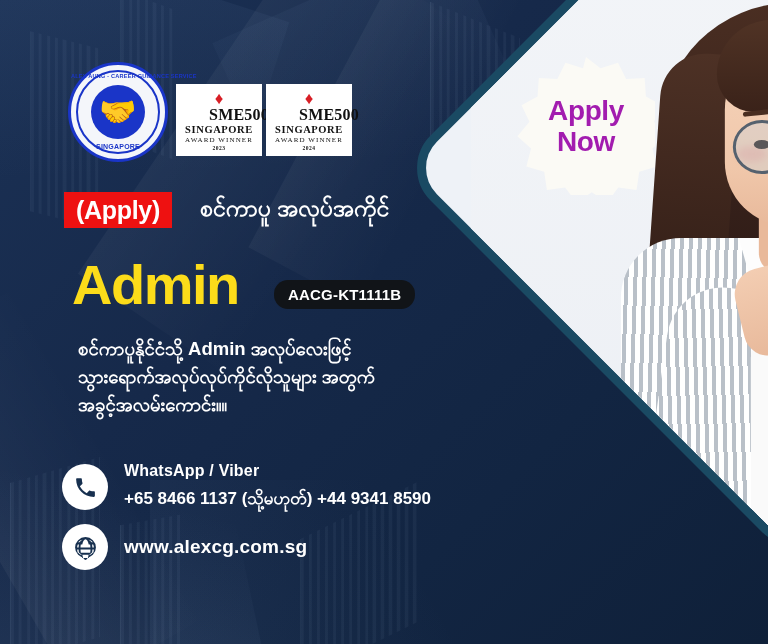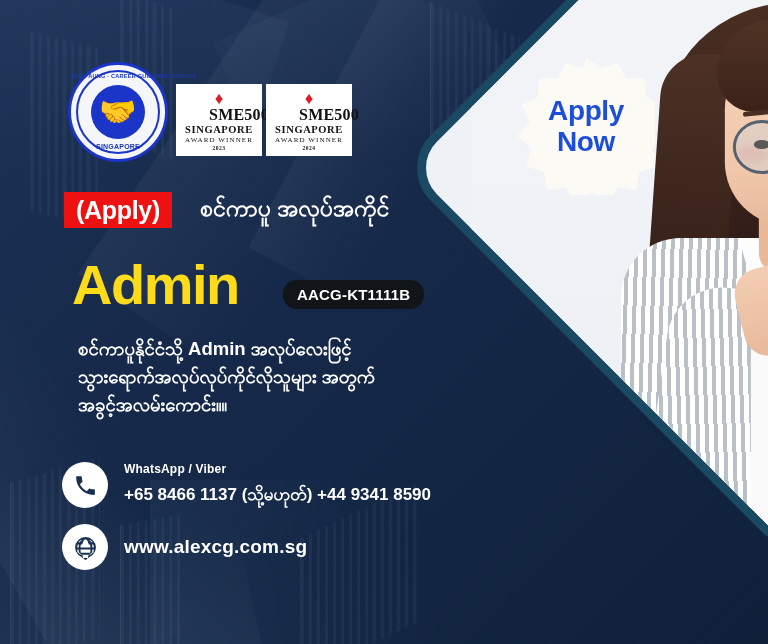--- a/index.html
+++ b/index.html
@@ -114,7 +114,7 @@
     line-height:1.12;
   }
   #apply-badge span {
-    font-size:28px; font-weight:bold; color:#1d4ed8; letter-spacing:-.4px;
+    font-size:28px; font-weight:bold; color:#a21caf; letter-spacing:-.4px;
   }
 
   

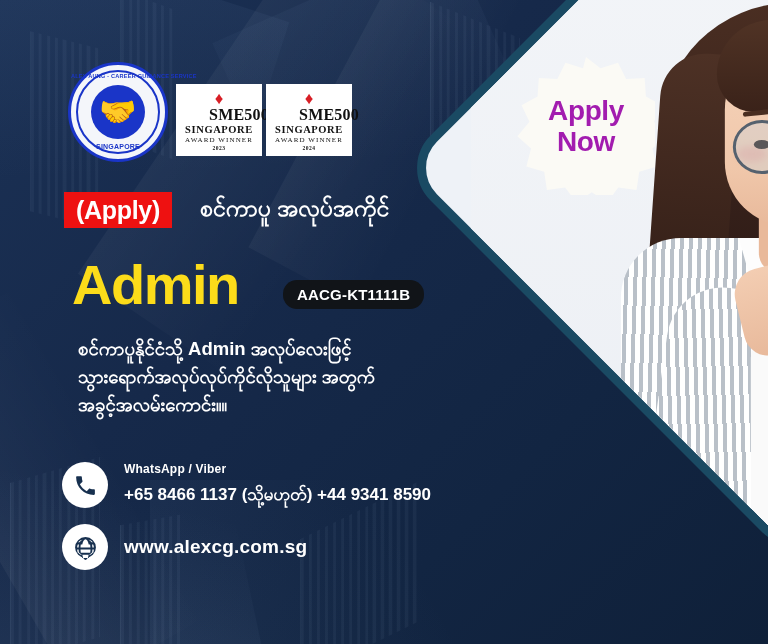--- a/index.html
+++ b/index.html
@@ -166,7 +166,7 @@
     color:#fcdc1a; font-size:56px; font-weight:bold; letter-spacing:-1.5px;
   }
   #job-code {
-    position:absolute; left:283px; top:280px;
+    position:absolute; left:274px; top:280px;
     background:#111418; color:#fff; border-radius:14px;
     padding:6px 14px; font-size:15px; font-weight:bold; letter-spacing:.2px;
   }

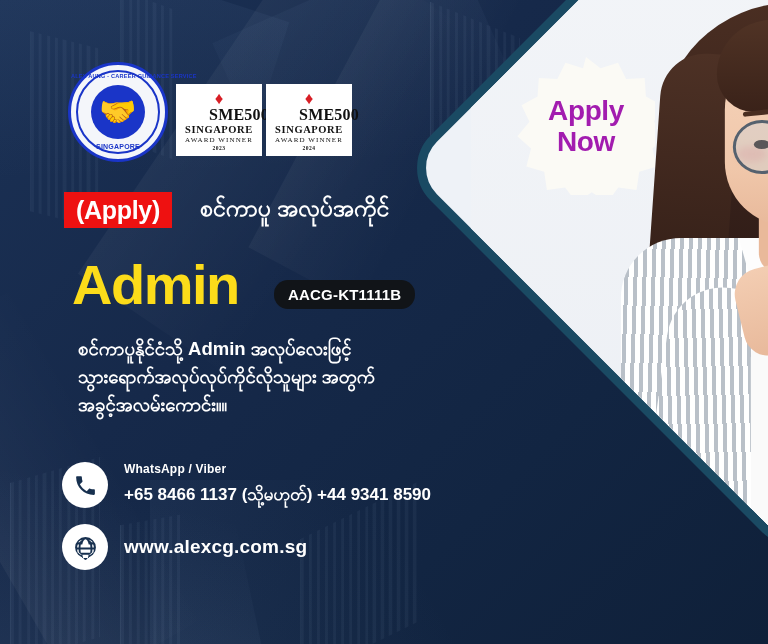--- a/index.html
+++ b/index.html
@@ -185,7 +185,7 @@
   }
   .cicon svg { width:25px; height:25px; fill:#17304f; }
   .ctext { margin-left:16px; color:#fff; }
-  .ctext .l1 { font-size:12px; font-weight:bold; letter-spacing:.2px; }
+  .ctext .l1 { font-size:16px; font-weight:bold; letter-spacing:.2px; }
   .ctext .l2 { font-size:17px; font-weight:bold; margin-top:7px; white-space:nowrap; }
   #contact-web .ctext .l1 { font-size:19px; }
 </style>

